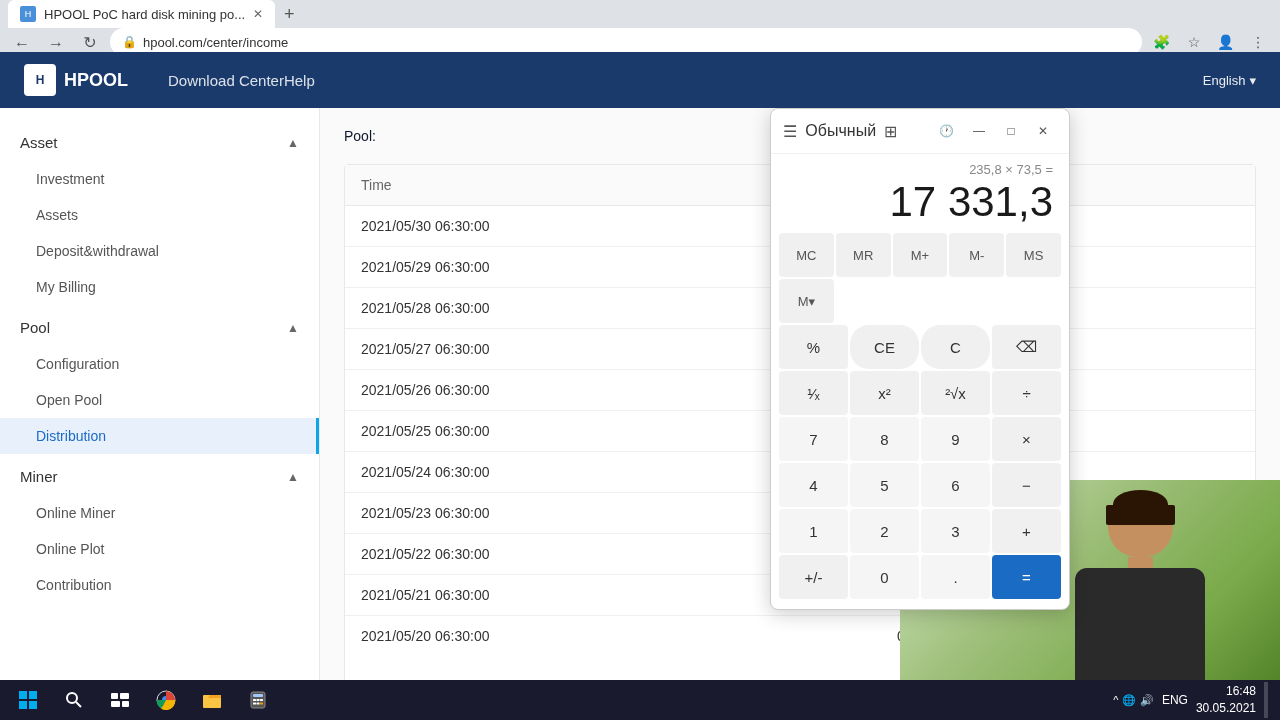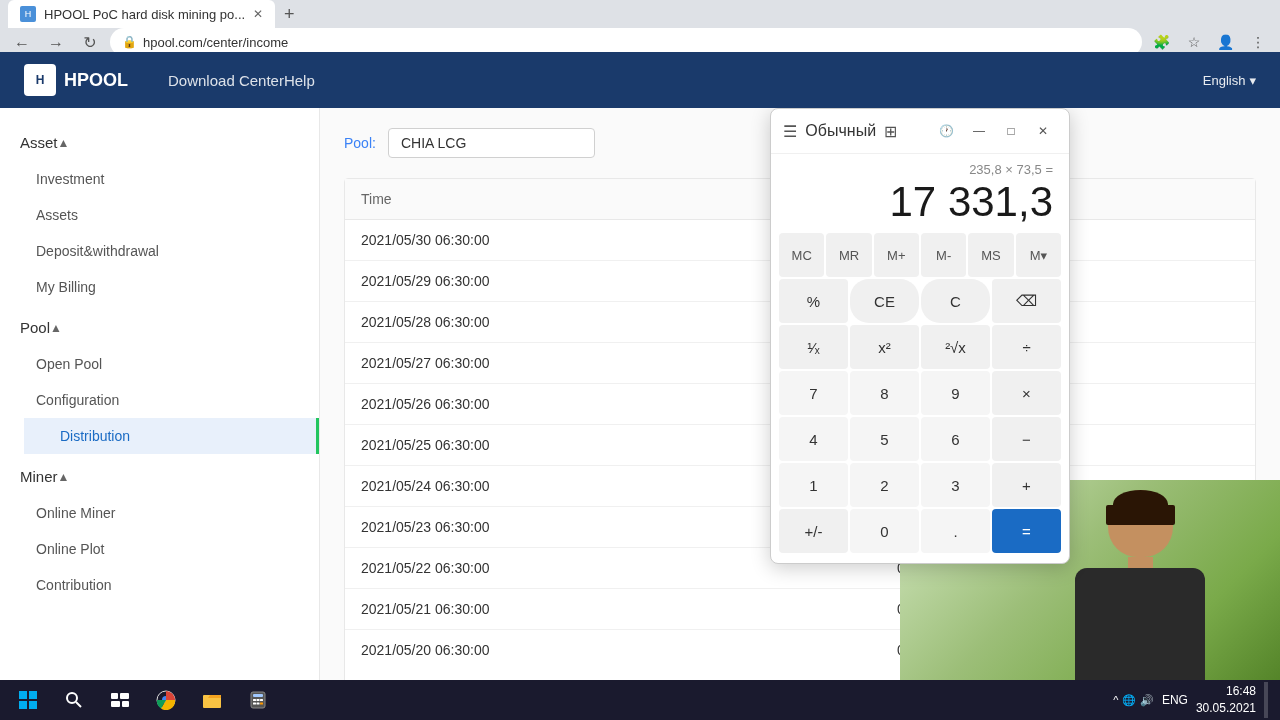--- a/index.html
+++ b/index.html
@@ -37,7 +37,7 @@
     
     .sidebar { width: 320px; background: #fff; border-right: 1px solid #e8e8e8; flex-shrink: 0; padding: 16px 0; overflow-y: auto; }
     .sidebar-section { margin-bottom: 4px; }
-    .sidebar-section-header { display: flex; align-items: center; padding: 10px 20px; font-size: 15px; color: #333; font-weight: 500; cursor: pointer; }
+    .sidebar-section-header { display: flex; align-items: center; justify-content: space-between; padding: 10px 20px; font-size: 15px; color: #333; font-weight: 500; cursor: pointer; }
     .sidebar-section-header .chevron { font-size: 12px; color: #666; }
     .sidebar-item { padding: 10px 20px 10px 36px; font-size: 14px; color: #555; cursor: pointer; }
     .sidebar-item.active { color: #1a6bc4; background: #e8f0fb; border-right: 3px solid #22c55e; font-weight: 500; margin-left: 24px; }

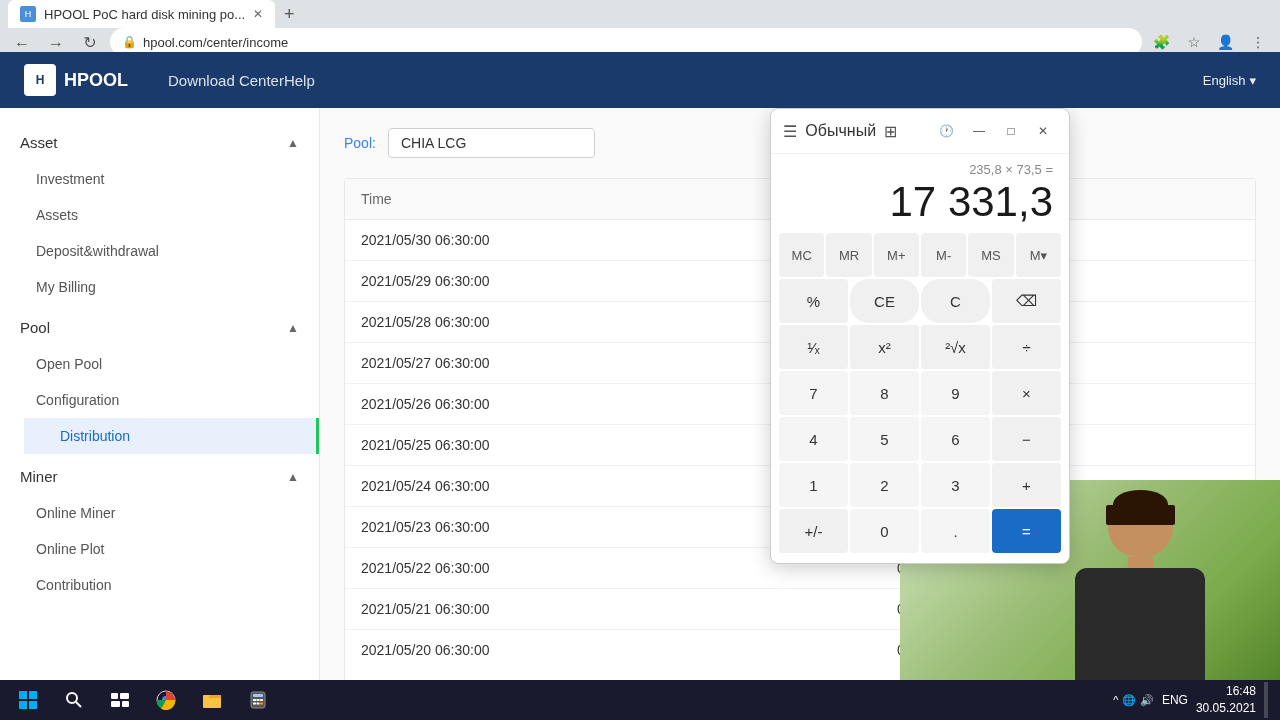--- a/index.html
+++ b/index.html
@@ -45,7 +45,7 @@
     
     .main-content { flex: 1; padding: 20px 24px; overflow-y: auto; position: relative; background: #fafafa; }
     .pool-selector { display: flex; align-items: center; gap: 12px; margin-bottom: 20px; }
-    .pool-label { color: #3b82f6; font-size: 14px; }
+    .pool-label { color: #0f172a; font-size: 14px; }
     .pool-input { border: 1px solid #d0d0d0; border-radius: 4px; padding: 6px 12px; font-size: 14px; color: #333; background: white; min-width: 140px; }
 
     

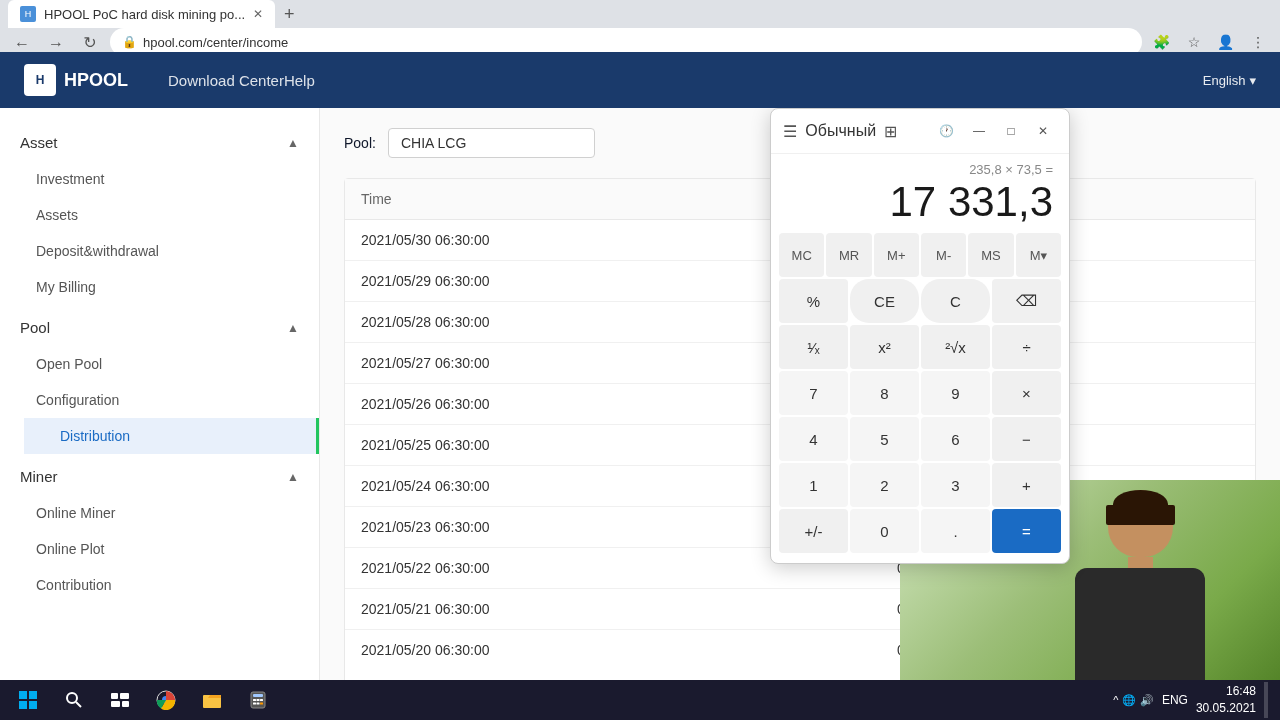--- a/index.html
+++ b/index.html
@@ -210,7 +210,6 @@
 
       <div class="pool-selector">
         <span class="pool-label">Pool:</span>
-        <input class="pool-input" value="CHIA LCG" readonly="" style="">
       </div>
 
       <div class="table-container">

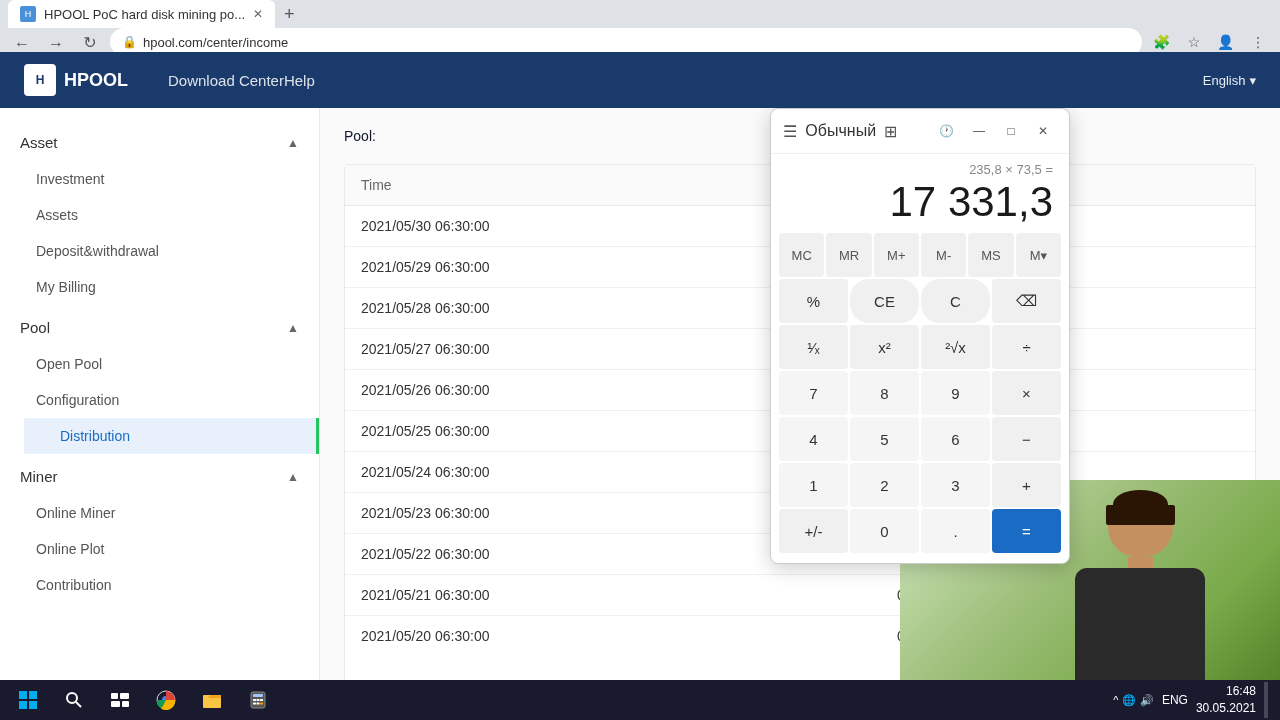--- a/index.html
+++ b/index.html
@@ -297,7 +297,7 @@
 
         <div class="calc-buttons">
 
-          <div class="calc-row" style="grid-template-columns: repeat(6, 1fr);">
+          <div class="calc-row" style="grid-template-columns: repeat(5, 1fr);">
             <button class="calc-btn memory">MC</button>
             <button class="calc-btn memory">MR</button>
             <button class="calc-btn memory">M+</button>

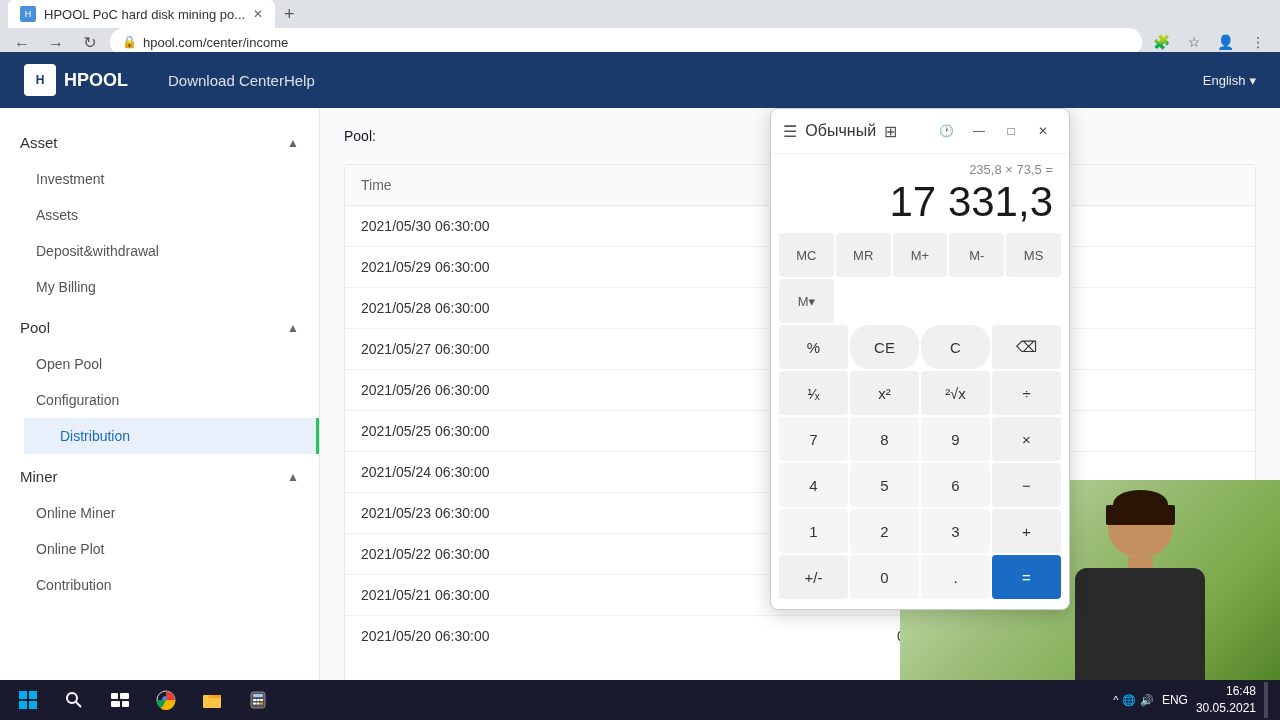--- a/index.html
+++ b/index.html
@@ -178,10 +178,10 @@
           <span class="chevron">▲</span>
         </div>
         <div class="sidebar-item">
+          <span>Configuration</span>
+        </div>
+        <div class="sidebar-item">
           <span>Open Pool</span>
-        </div>
-        <div class="sidebar-item">
-          <span>Configuration</span>
         </div>
         <div class="sidebar-item active">
           <span>Distribution</span>

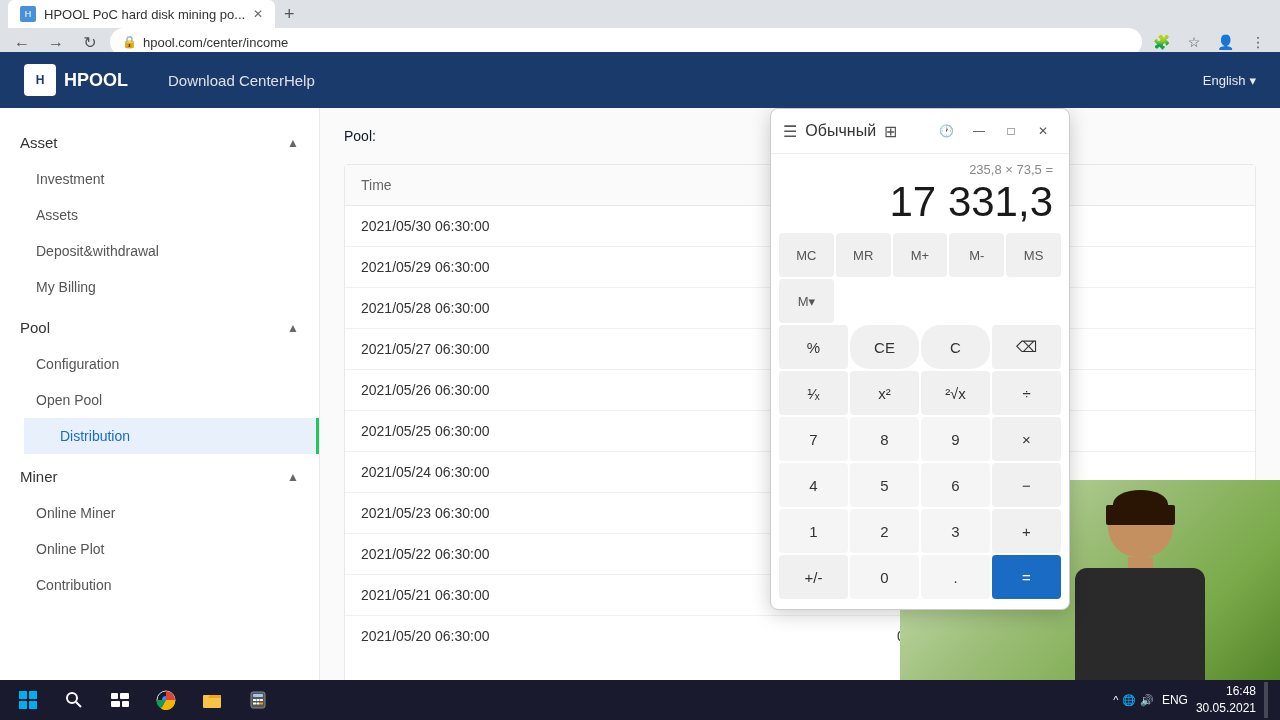--- a/index.html
+++ b/index.html
@@ -40,7 +40,7 @@
     .sidebar-section-header { display: flex; align-items: center; justify-content: space-between; padding: 10px 20px; font-size: 15px; color: #333; font-weight: 500; cursor: pointer; }
     .sidebar-section-header .chevron { font-size: 12px; color: #666; }
     .sidebar-item { padding: 10px 20px 10px 36px; font-size: 14px; color: #555; cursor: pointer; }
-    .sidebar-item.active { color: #1a6bc4; background: #e8f0fb; border-right: 3px solid #22c55e; font-weight: 500; margin-left: 24px; }
+    .sidebar-item.active { color: #1a6bc4; background: #e8f0fb; border-right: 3px solid #0ea5e9; font-weight: 500; }
 
     
     .main-content { flex: 1; padding: 20px 24px; overflow-y: auto; position: relative; background: #fafafa; }

